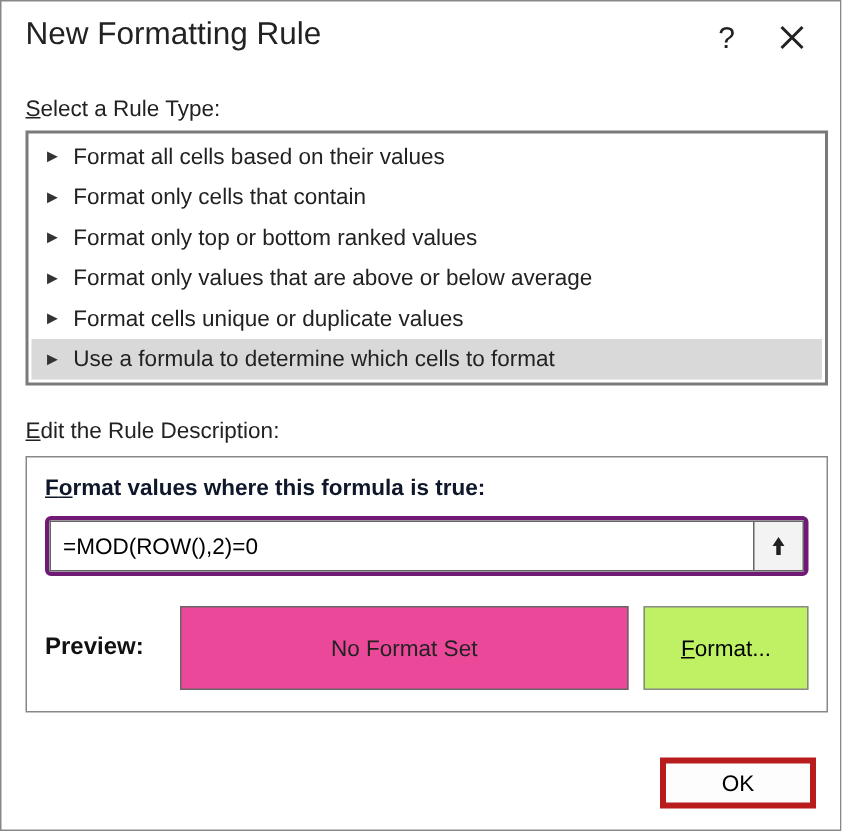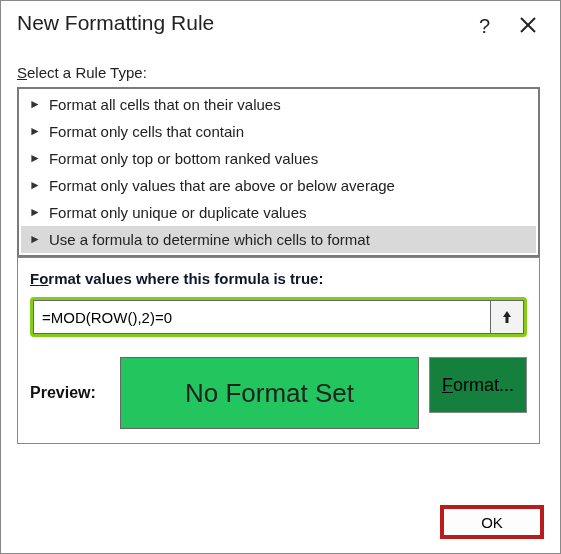--- a/index.html
+++ b/index.html
@@ -42,7 +42,7 @@
   }
   .titlebar .close svg { display:block; }
   .content {
-    padding: 8px 20px 12px 16px;
+    padding: 8px 8px 12px 16px;
     flex: 1;
     display: flex;
     flex-direction: column;

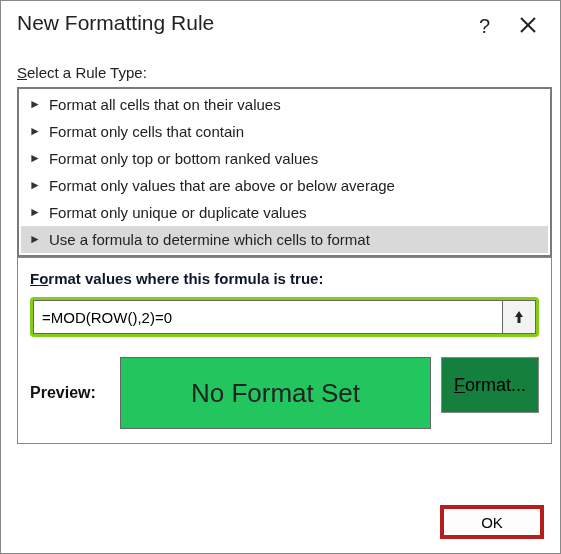--- a/index.html
+++ b/index.html
@@ -205,7 +205,7 @@
     <div class="rule-list">
       <div class="rule-item">
         <span class="marker">►</span>
-        <span>Format all cells that on their values</span>
+        <span>Format all cells based on their values</span>
       </div>
       <div class="rule-item">
         <span class="marker">►</span>

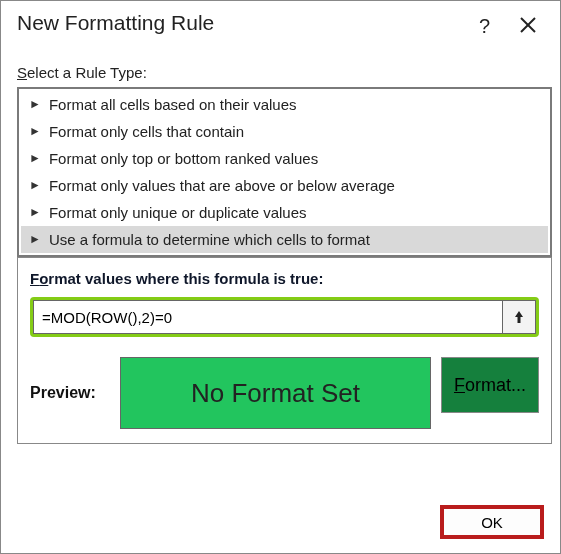--- a/index.html
+++ b/index.html
@@ -221,7 +221,7 @@
       </div>
       <div class="rule-item">
         <span class="marker">►</span>
-        <span>Format only unique or duplicate values</span>
+        <span>Format cells unique or duplicate values</span>
       </div>
       <div class="rule-item selected">
         <span class="marker">►</span>

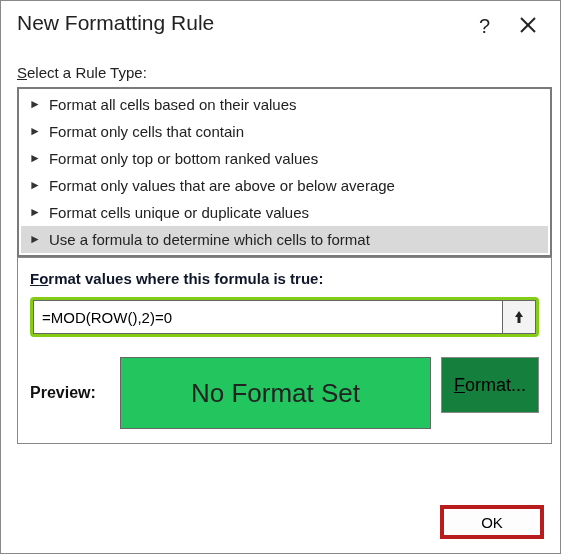--- a/index.html
+++ b/index.html
@@ -229,6 +229,9 @@
       </div>
     </div>
 
+    <div class="label edit-label">
+      <span class="ul">E</span><span>dit the Rule Description:</span>
+    </div>
 
     <div class="desc-box">
       <div class="desc-title">

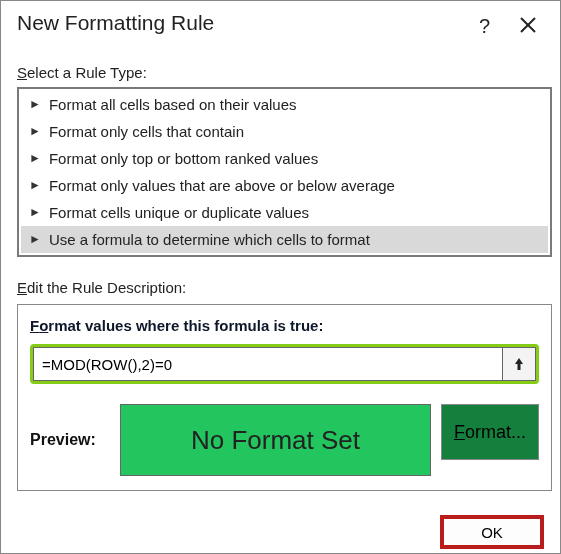--- a/index.html
+++ b/index.html
@@ -95,7 +95,7 @@
     display: flex;
     align-items: stretch;
     gap: 0;
-    border: 3px solid #84cc16;
+    border: 3px solid #701a75;
     border-radius: 4px;
     padding: 0;
     width: 100%;

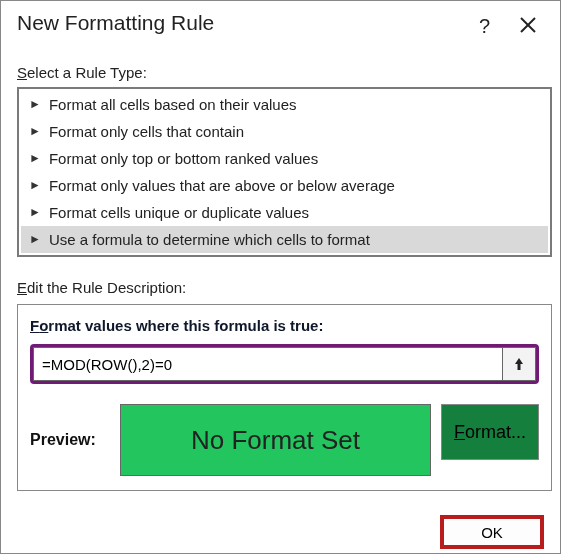--- a/index.html
+++ b/index.html
@@ -145,10 +145,10 @@
     display: flex;
     align-items: center;
     justify-content: center;
-    font-size: 26px;
-    color: #222;
-    height: 72px;
-    background: #22c55e;
+    font-size: 15px;
+    color: #222;
+    height: 56px;
+    background: #ec4899;
   }
   .format-btn {
     width: 98px;

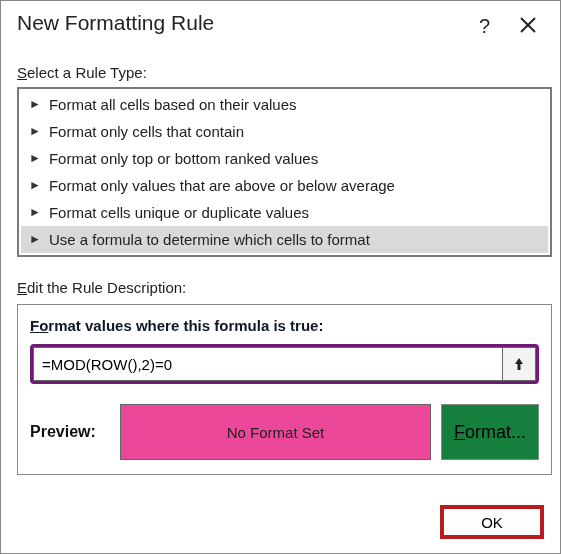--- a/index.html
+++ b/index.html
@@ -151,13 +151,13 @@
     background: #ec4899;
   }
   .format-btn {
-    width: 98px;
+    width: 110px;
     border: 1px solid #888;
-    background: #15803d;
-    display: flex;
-    align-items: center;
-    justify-content: center;
-    font-size: 18px;
+    background: #bef264;
+    display: flex;
+    align-items: center;
+    justify-content: center;
+    font-size: 15px;
     cursor: pointer;
     height: 56px;
   }

